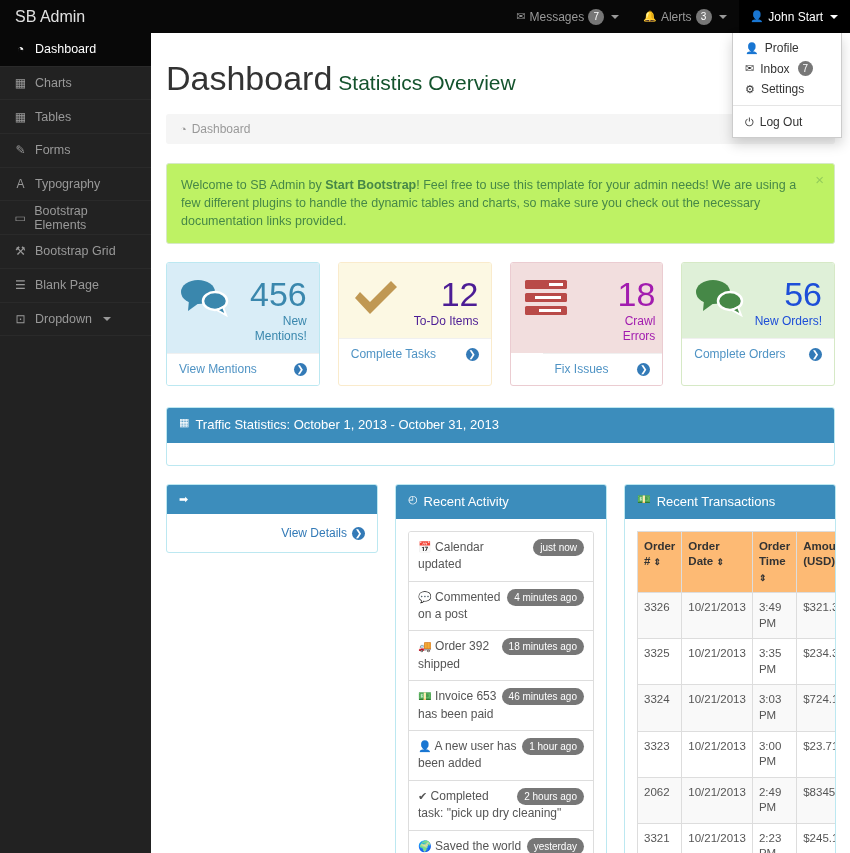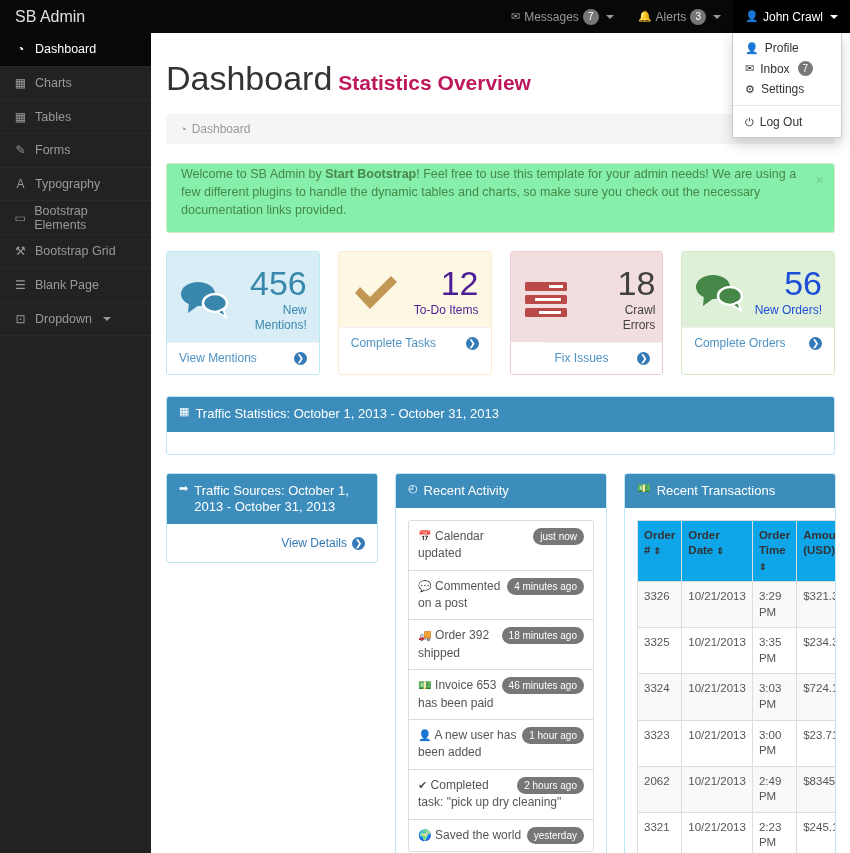--- a/index.html
+++ b/index.html
@@ -228,7 +228,7 @@
         </a>
         <a class="nav-item active-open">
           <span class="ic">👤</span>
-          <span>John Crawl</span>
+          <span>John Start</span>
           <span class="caret"></span>
         </a>
       </div>

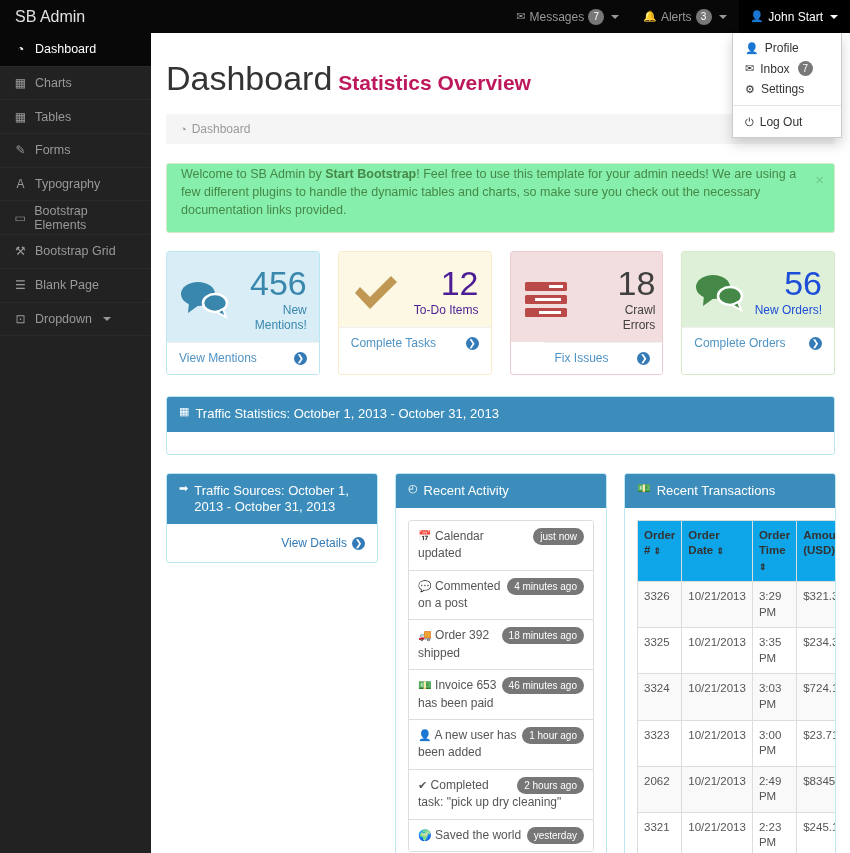--- a/index.html
+++ b/index.html
@@ -91,7 +91,7 @@
     font-size: 34px; font-weight: normal; color: #333; display: inline;
   }
   .page-header small {
-    font-size: 21px; color: #be185d; font-weight: bold; margin-left: 6px; margin-top: 37px;
+    font-size: 21px; color: #14532d; font-weight: normal; margin-left: 6px; margin-top: 37px;
   }
   .breadcrumb {
     background: #f5f5f5; border-radius: 3px; padding: 8px 14px;

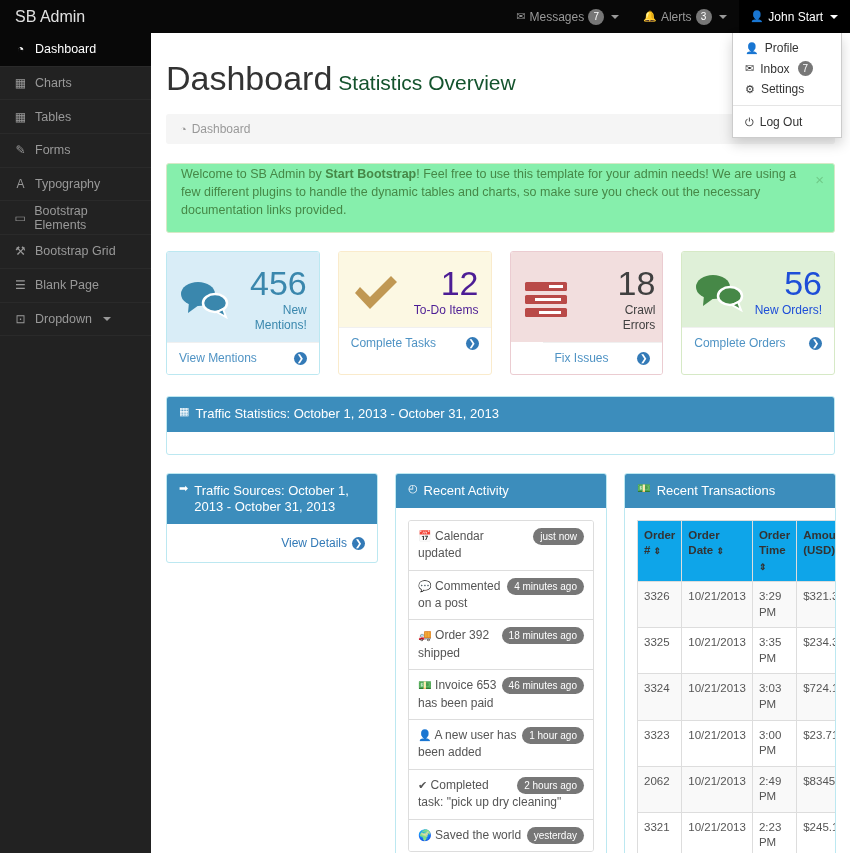--- a/index.html
+++ b/index.html
@@ -100,8 +100,8 @@
   }
 
   .alert-success {
-    margin: 19px 15px 0 15px; padding: 1px 30px 13px 14px;
-    background: #86efac; border: 1px solid #d6e9c6; border-radius: 3px;
+    margin: 19px 15px 0 15px; padding: 12px 30px 13px 14px;
+    background: #bef264; border: 1px solid #d6e9c6; border-radius: 3px;
     color: #468847; font-size: 12.5px; line-height: 1.45; position: relative;
   }
   .alert-close {

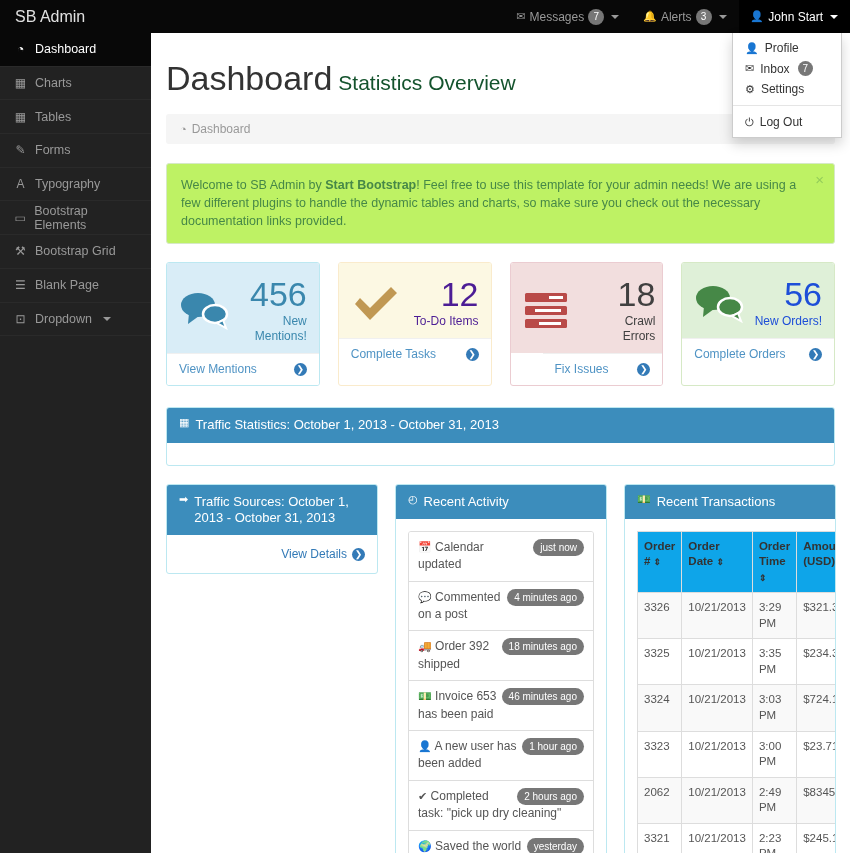--- a/index.html
+++ b/index.html
@@ -118,7 +118,7 @@
     background: #fff;
   }
   .stat-body {
-    padding: 13px 12px 9px 12px; display: flex; align-items: center;
+    padding: 13px 12px 9px 12px; display: flex; align-items: flex-start;
   }
   .stat-icon { width: 52px; flex: 0 0 52px; padding-top: 2px; }
   .stat-nums { flex: 1; text-align: right; }

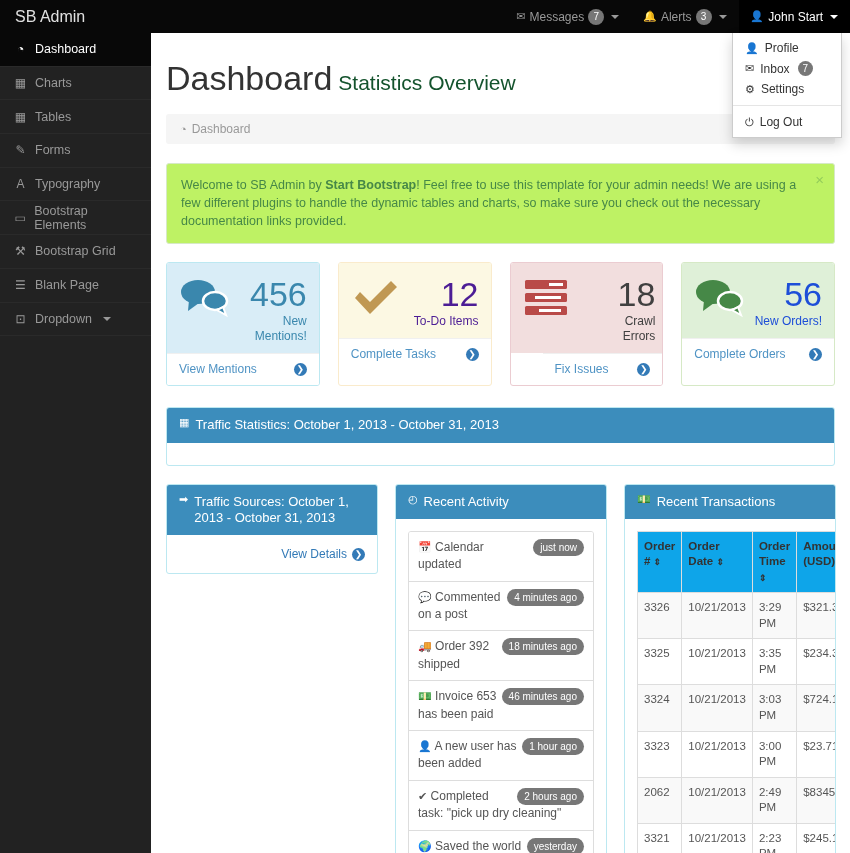--- a/index.html
+++ b/index.html
@@ -143,7 +143,7 @@
   .s-yel   .stat-body { background: #fcf8e3; color: #4c1d95; }
   .s-yel   .stat-foot { color: #4f93c4; }
   .s-red   { border-color: #ebccd1; }
-  .s-red   .stat-body { background: #f2dede; color: #404040; gap: 43px; }
+  .s-red   .stat-body { background: #f2dede; color: #a21caf; gap: 43px; }
   .s-red   .stat-foot { color: #4f93c4; margin-left: 32px; }
   .s-grn   { border-color: #d6e9c6; }
   .s-grn   .stat-body { background: #dff0d8; color: #1d4ed8; }

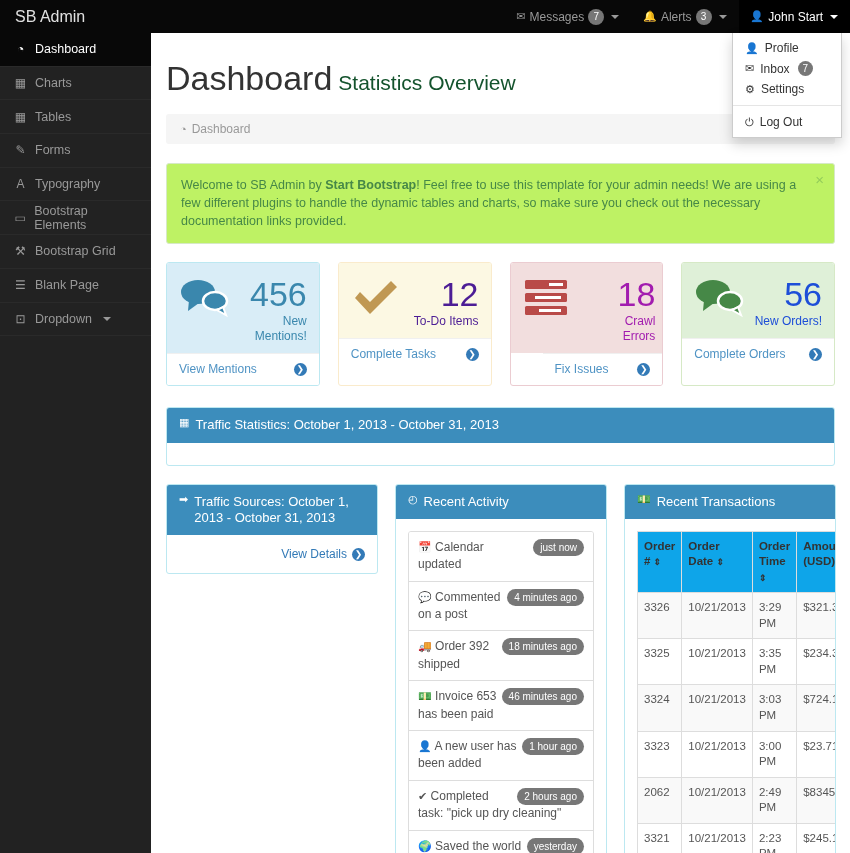--- a/index.html
+++ b/index.html
@@ -407,7 +407,6 @@
         <div class="panel">
           <div class="panel-head">
             <span class="ic">➡</span>
-            <span>Traffic Sources: October 1, 2013 - October 31, 2013</span>
           </div>
           <div class="panel-body">
             <a class="view-link">

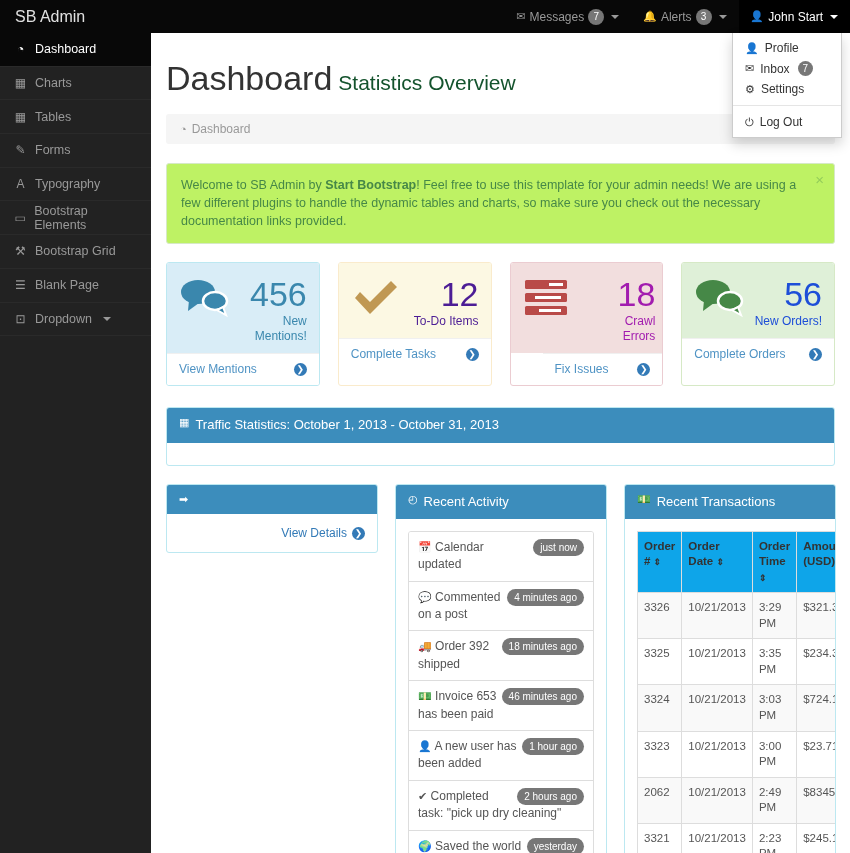--- a/index.html
+++ b/index.html
@@ -200,7 +200,7 @@
     border: 1px solid #ddd; padding: 7px 6px; text-align: left;
     vertical-align: top; line-height: 1.35;
   }
-  .tbl th { font-weight: bold; color: #333; background: #0ea5e9; cursor: pointer; }
+  .tbl th { font-weight: bold; color: #333; background: #fdba74; cursor: pointer; }
   .tbl td { color: #555; }
   .tbl tbody tr:nth-child(odd) td { background: #f9f9f9; }
   .sortarrow { font-size: 9px; color: #333; }

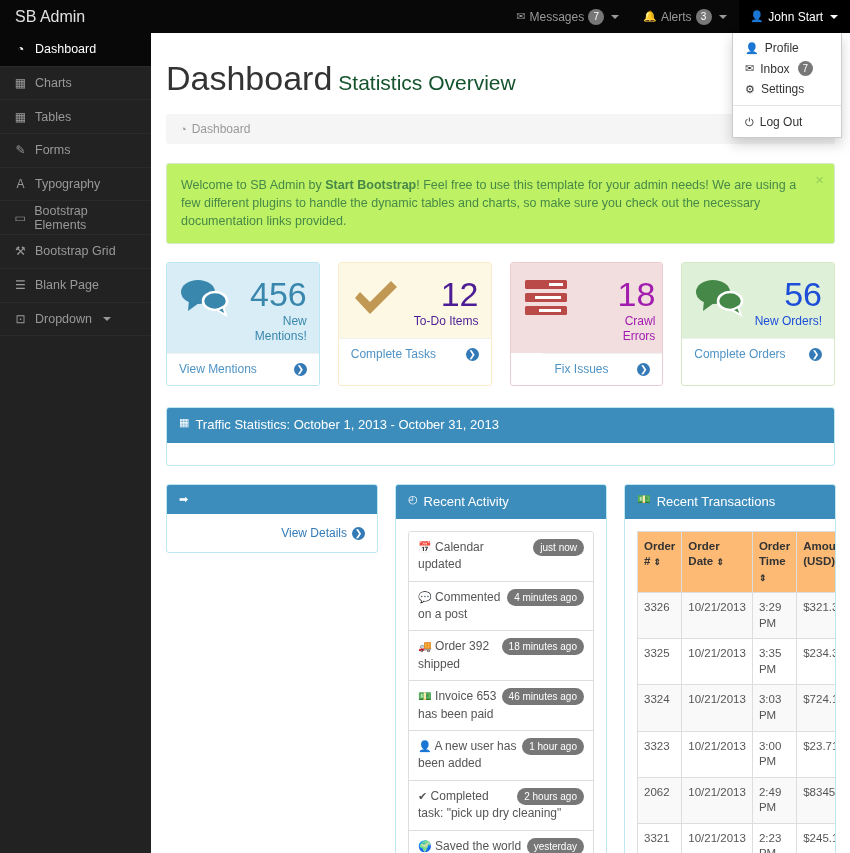--- a/index.html
+++ b/index.html
@@ -459,7 +459,7 @@
                     <tr>
                       <td>3326</td>
                       <td>10/21/2013</td>
-                      <td>3:29 PM</td>
+                      <td>3:49 PM</td>
                       <td>$321.33</td>
                     </tr>
                     <tr>

